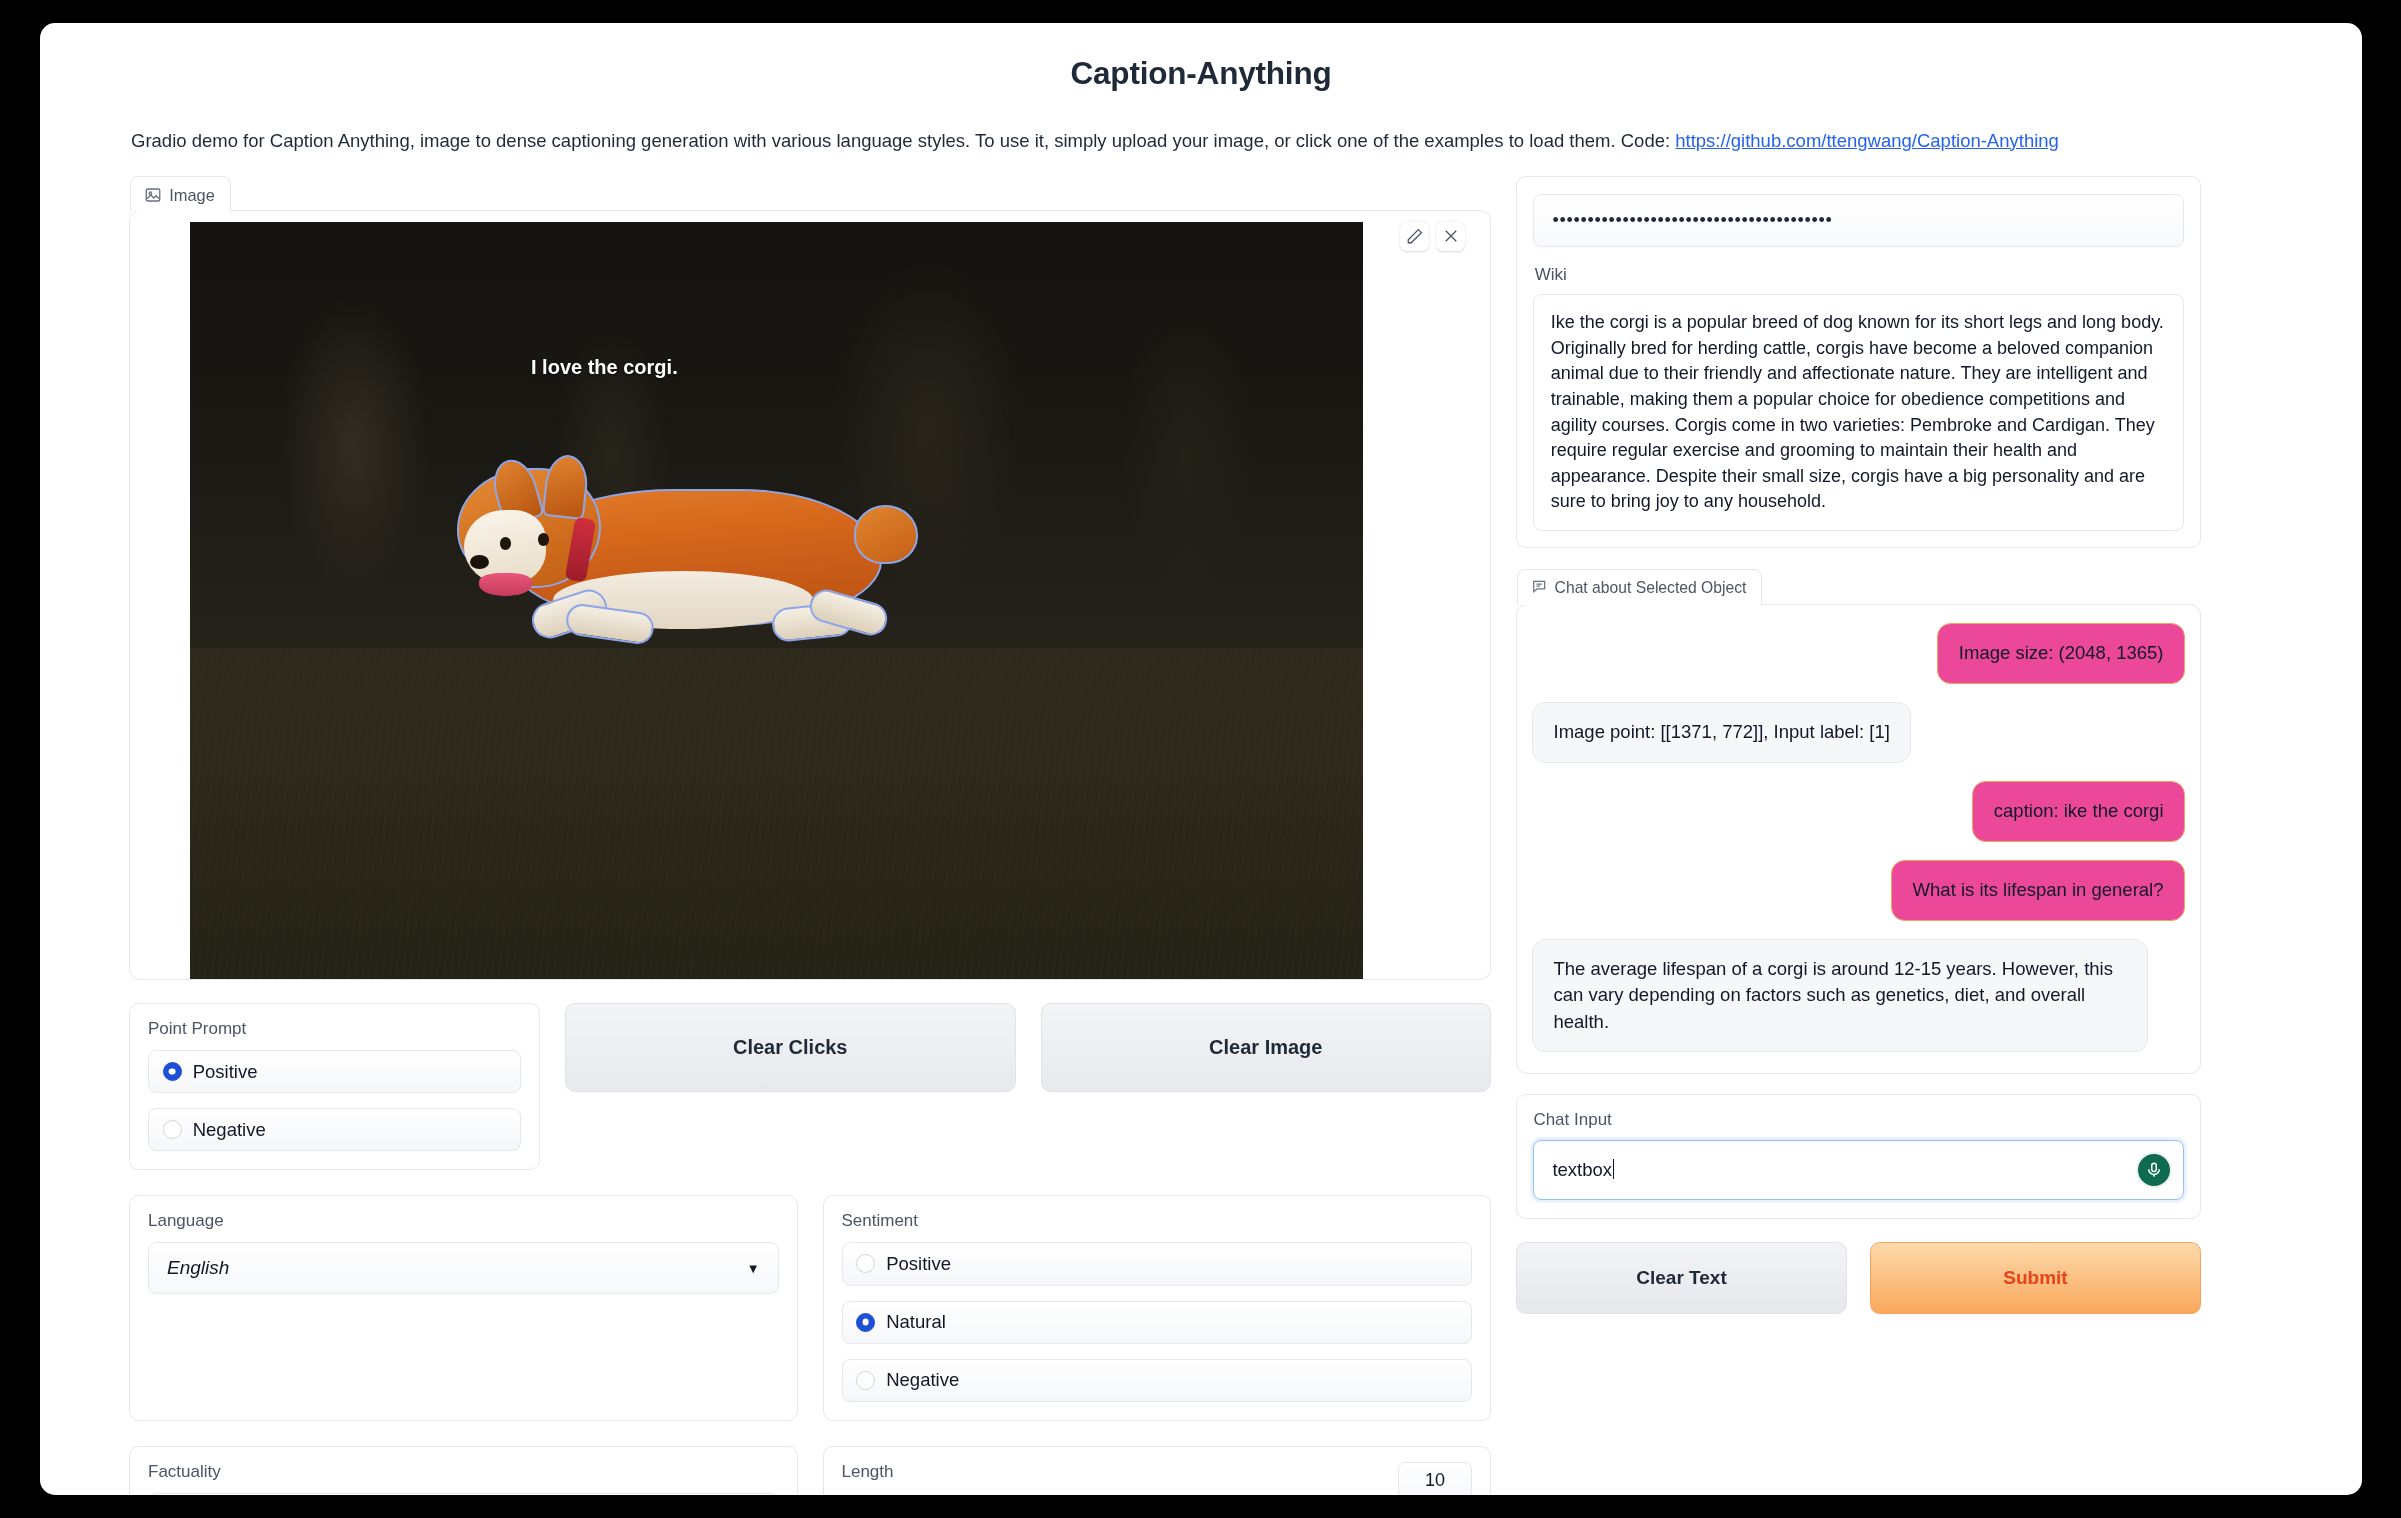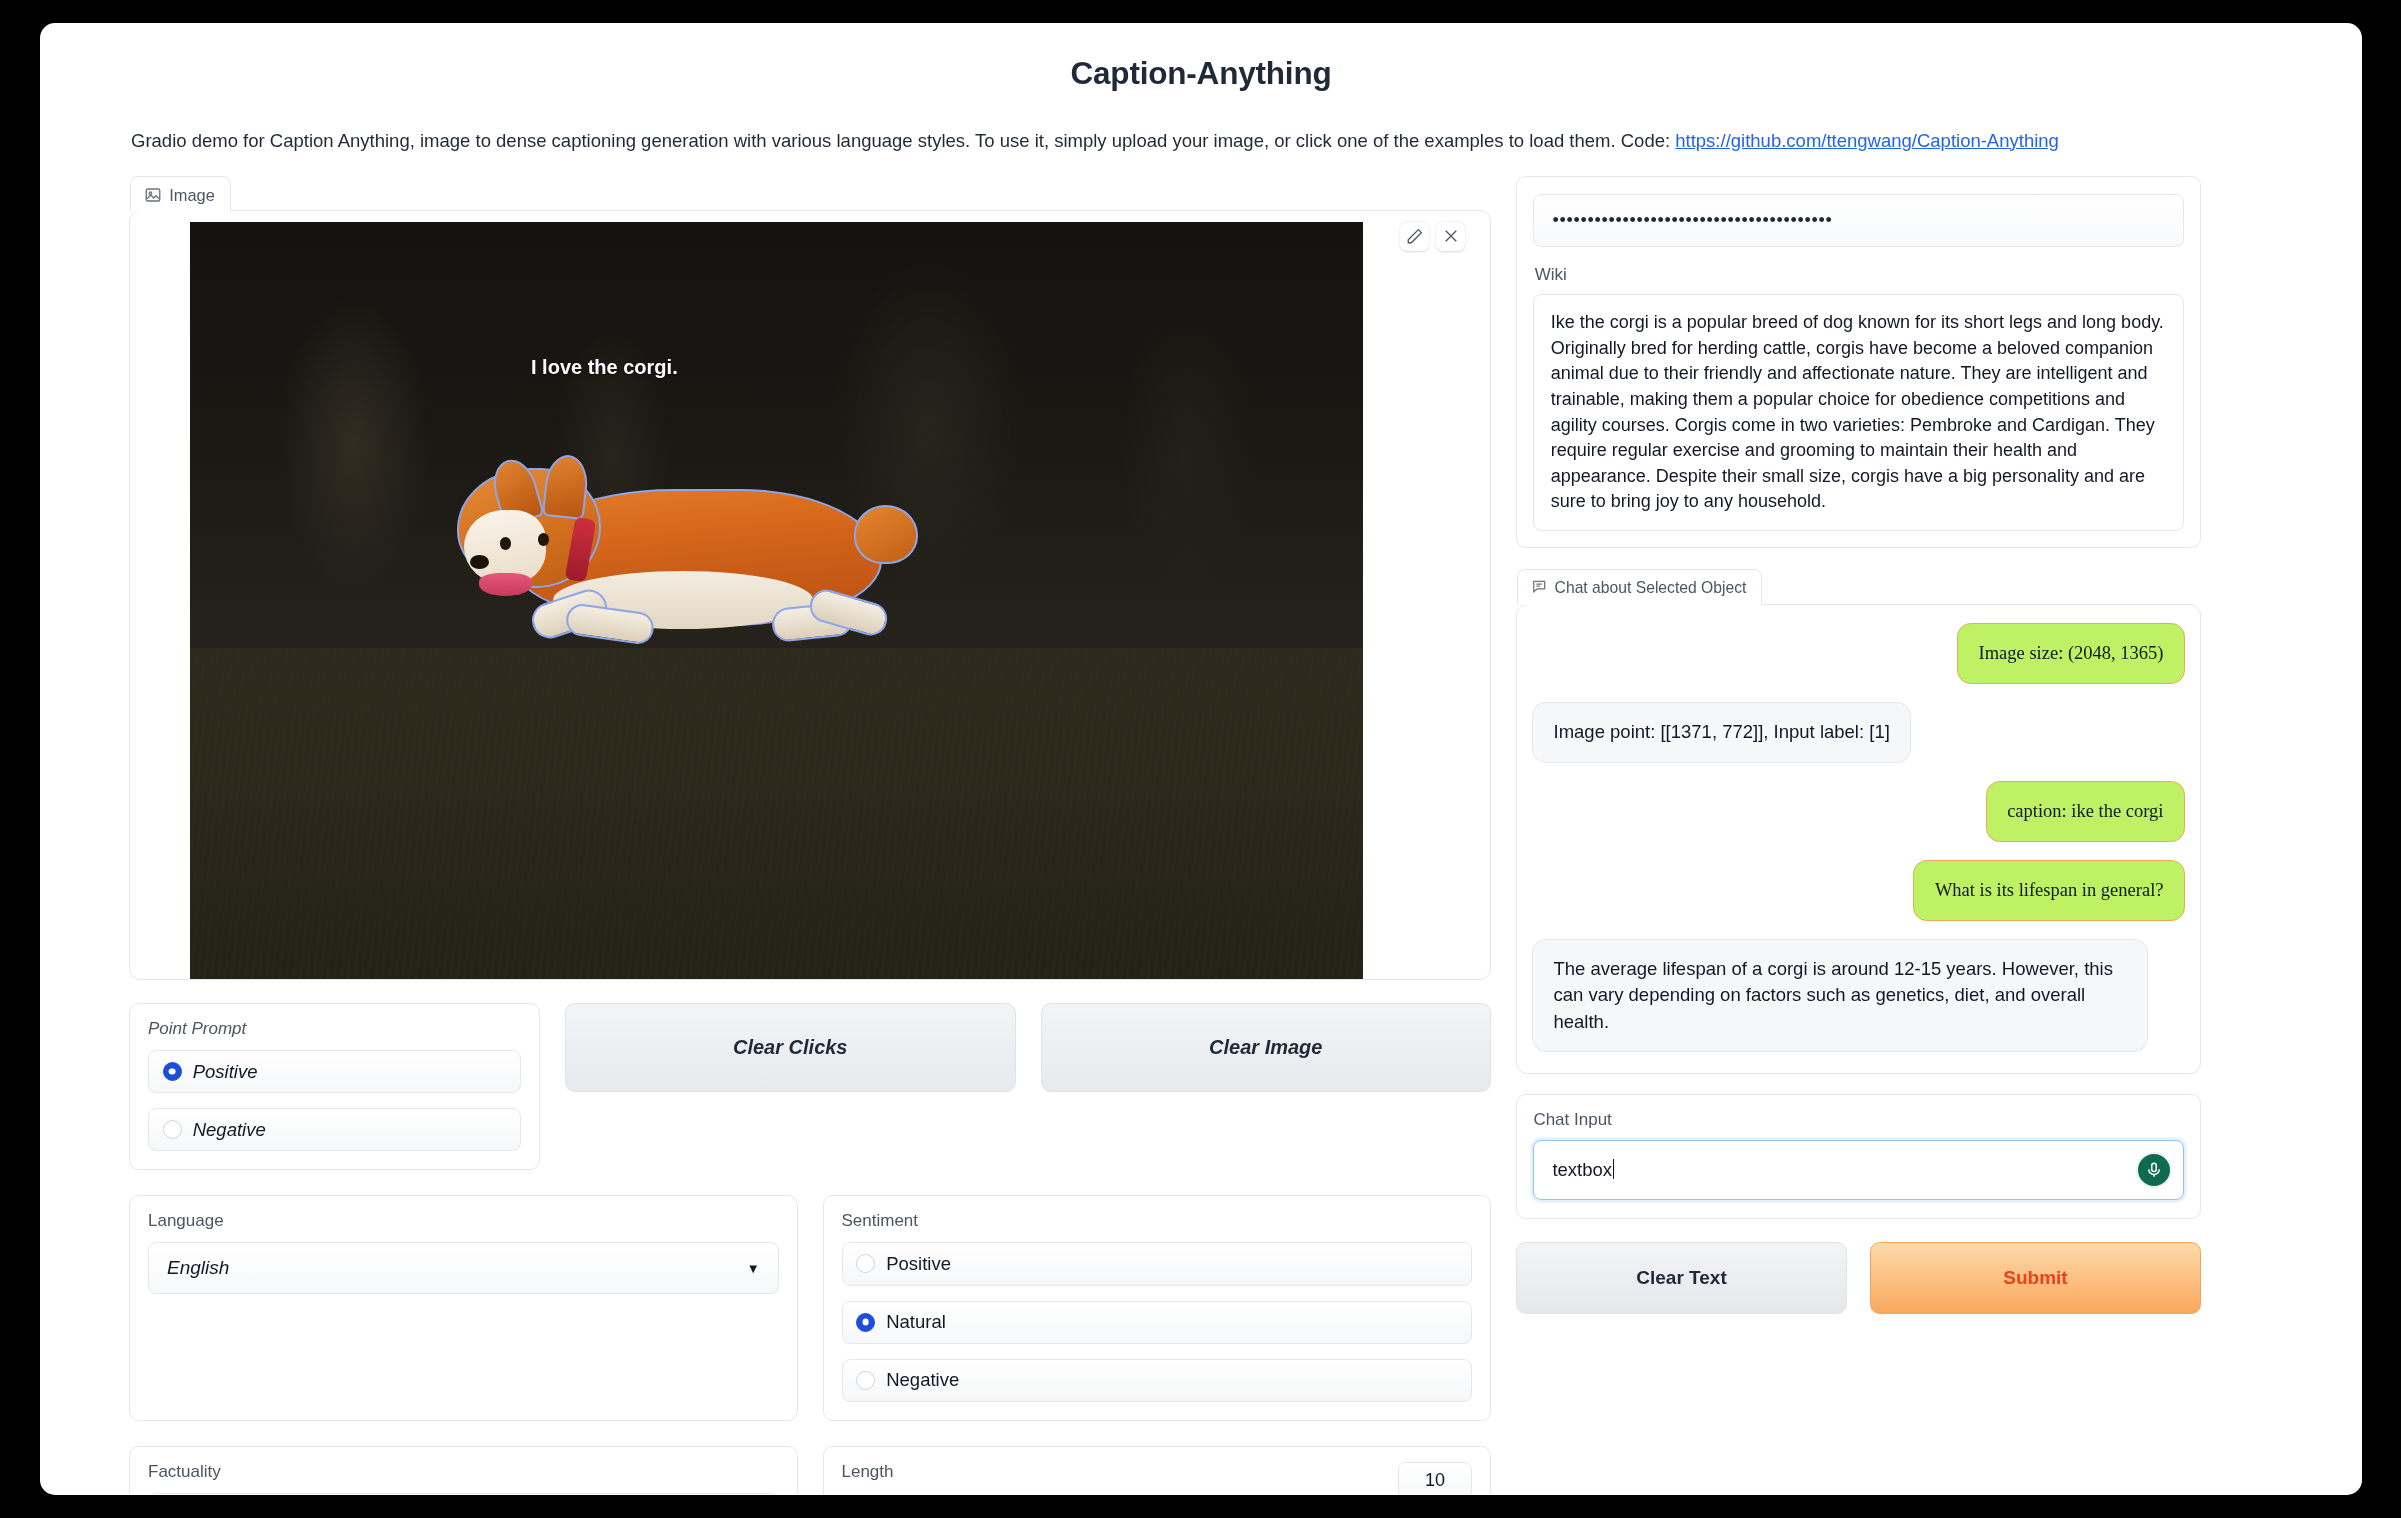--- a/index.html
+++ b/index.html
@@ -288,9 +288,9 @@
     max-width: 630px;
   }
   .bubble.user {
-    background:#bef264; border:0.7px solid #f0a köp;
+    background:#ec4899; border:0.7px solid #f0a köp;
     border:0.7px solid #efa85a;
-    align-self:flex-end; margin-left:37px;font-family:Liberation Serif, serif;
+    align-self:flex-end; margin-left:37px;
   }
   .bubble.bot {
     background:#f6f7f9; border:0.7px solid #e5e7eb;

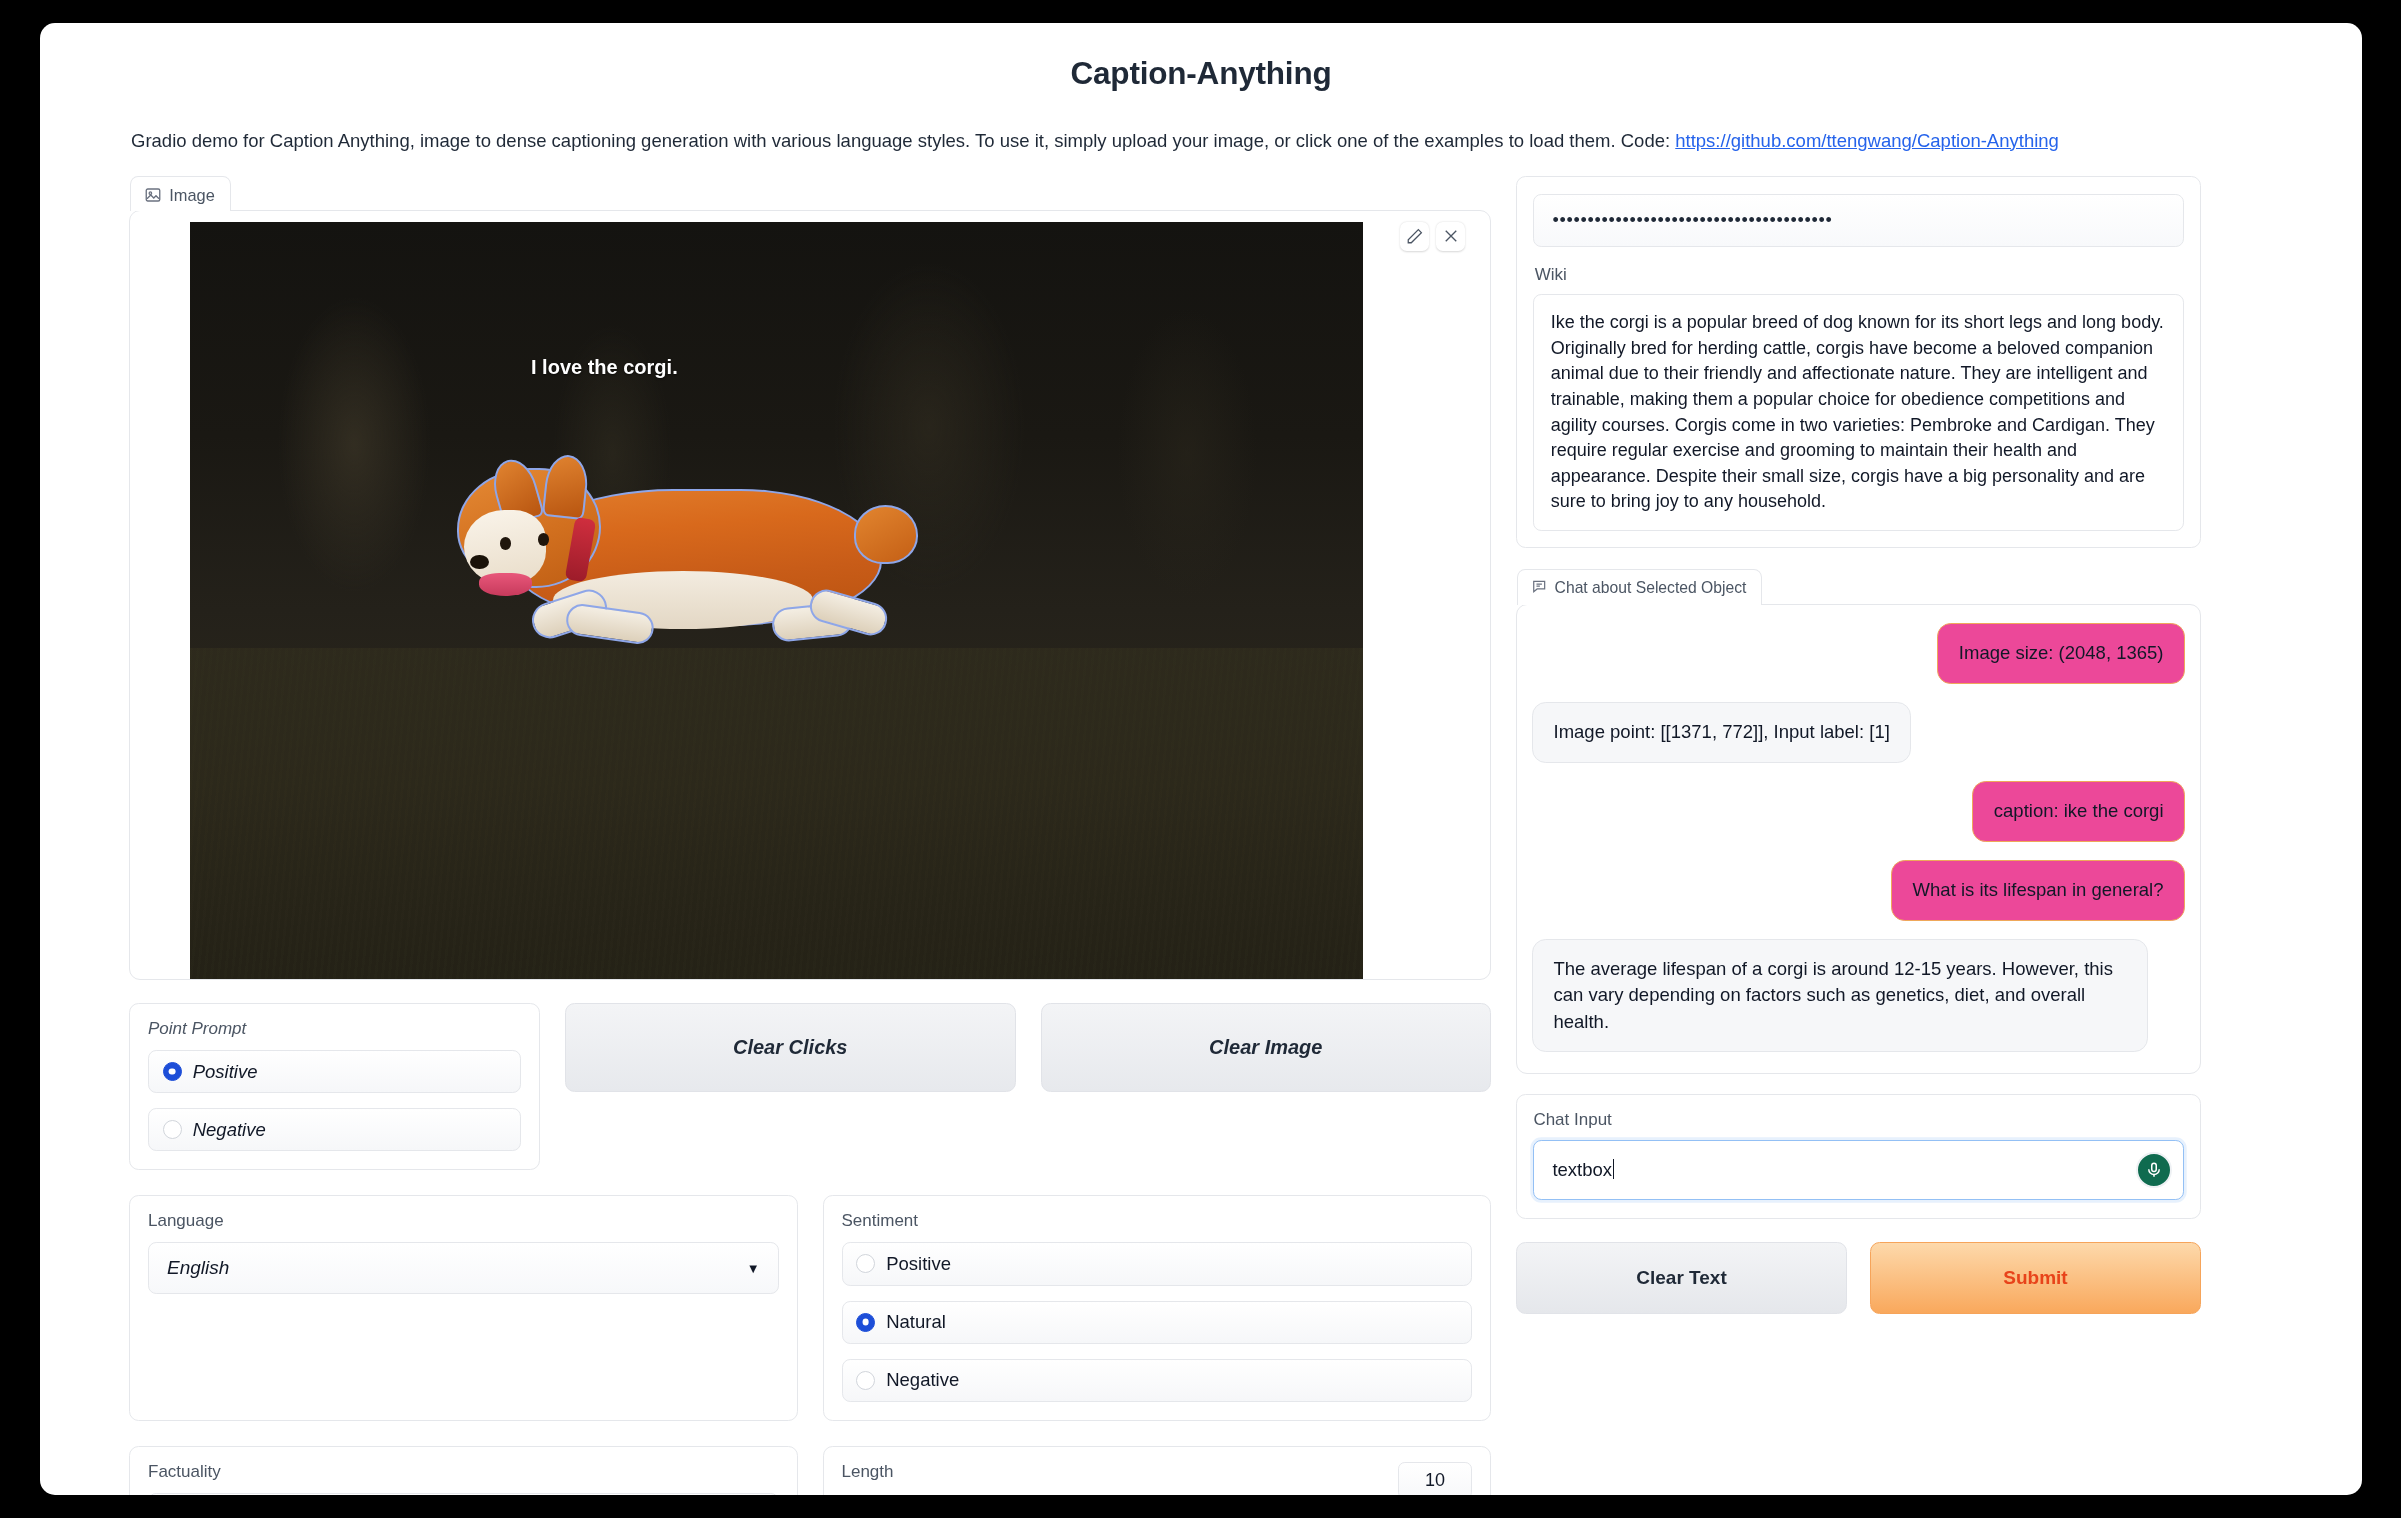--- a/index.html
+++ b/index.html
@@ -217,7 +217,7 @@
     font-size:20px; font-weight:bold; color:#1f2937;
     height: 89px;
   }
-  .top-row { display:flex; gap:25px; margin-top:23px; align-items:stretch;font-style:italic; }
+  .top-row { display:flex; gap:25px; margin-top:23px; align-items:stretch; }
   .top-row .card { flex: 0 0 411px; }
   .top-row .big-btn { flex:1; }
 

